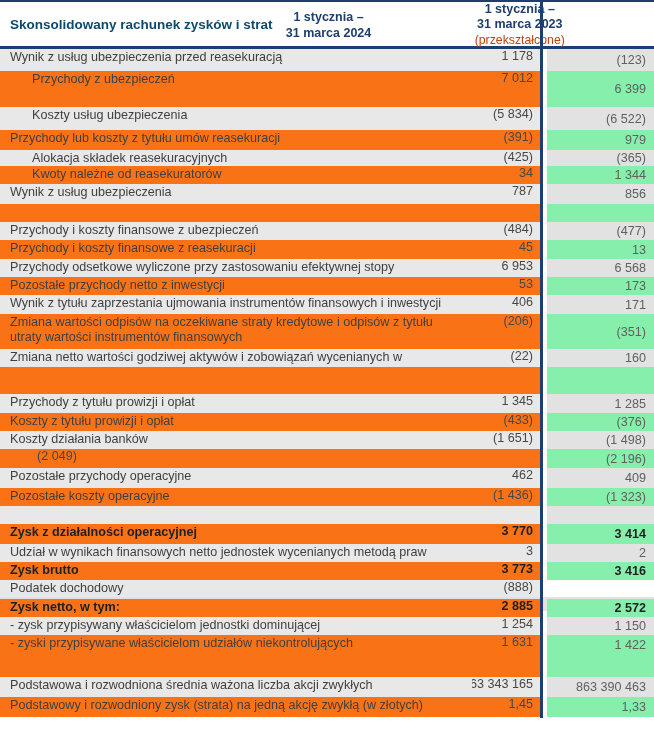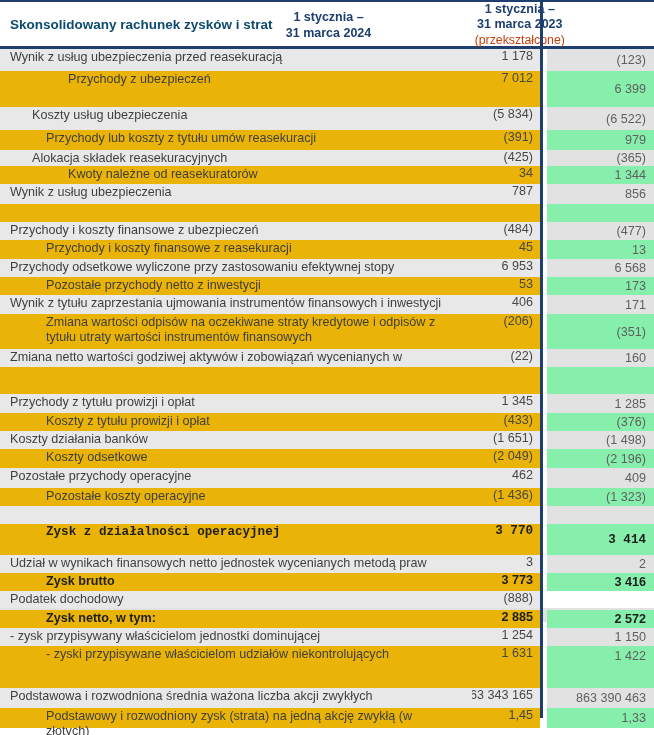--- a/index.html
+++ b/index.html
@@ -44,7 +44,7 @@
   .row .num2023{flex:1;display:flex;align-items:center;justify-content:flex-end;
     padding-right:8px;white-space:nowrap;color:#606060;}
   .row.bg-gray .left{background:#e8e8e8;}
-  .row.bg-white .left{background:#eab308;padding-left:36px;}
+  .row.bg-white .left{background:#f97316;}
   .row.bg-gray .num2023{background:#e2e2e2;}
   .row.bg-white .num2023{background:#86efac;text-align:center;}
   .row.bold .label,.row.bold .num2024,.row.bold .num2023{font-weight:bold;color:#1f1f1f;}

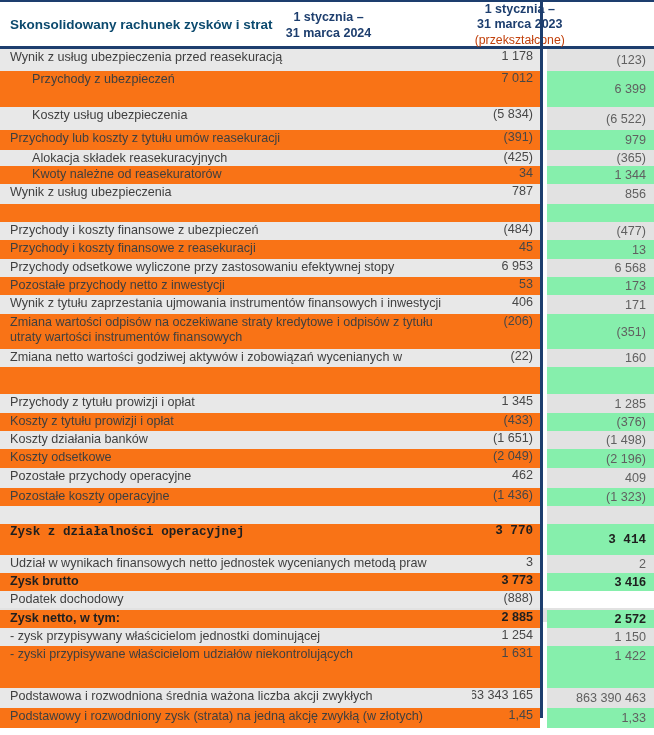--- a/index.html
+++ b/index.html
@@ -225,7 +225,6 @@
       </div>
       <div class="row bg-white" style="height: 19px;">
         <div class="left">
-          <div class="label">Koszty odsetkowe</div>
           <div class="num2024">(2 049)</div>
         </div>
         <div class="gap"></div>

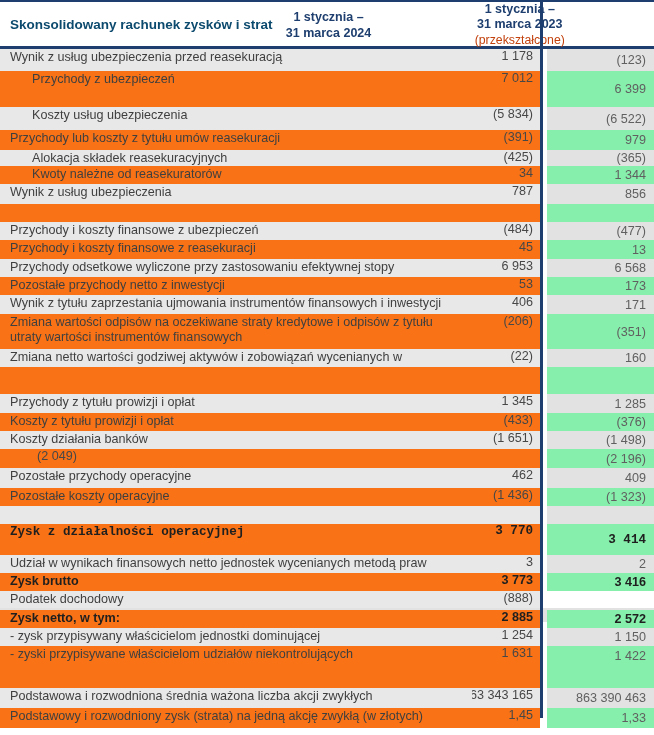--- a/index.html
+++ b/index.html
@@ -254,7 +254,7 @@
         <div class="gap"></div>
         <div class="num2023"></div>
       </div>
-      <div class="row bg-white bold" style="height: 31px; font-family: Liberation Mono, monospace;">
+      <div class="row bg-white bold" style="height: 20px;">
         <div class="left">
           <div class="label">Zysk z działalności operacyjnej</div>
           <div class="num2024">3 770</div>

